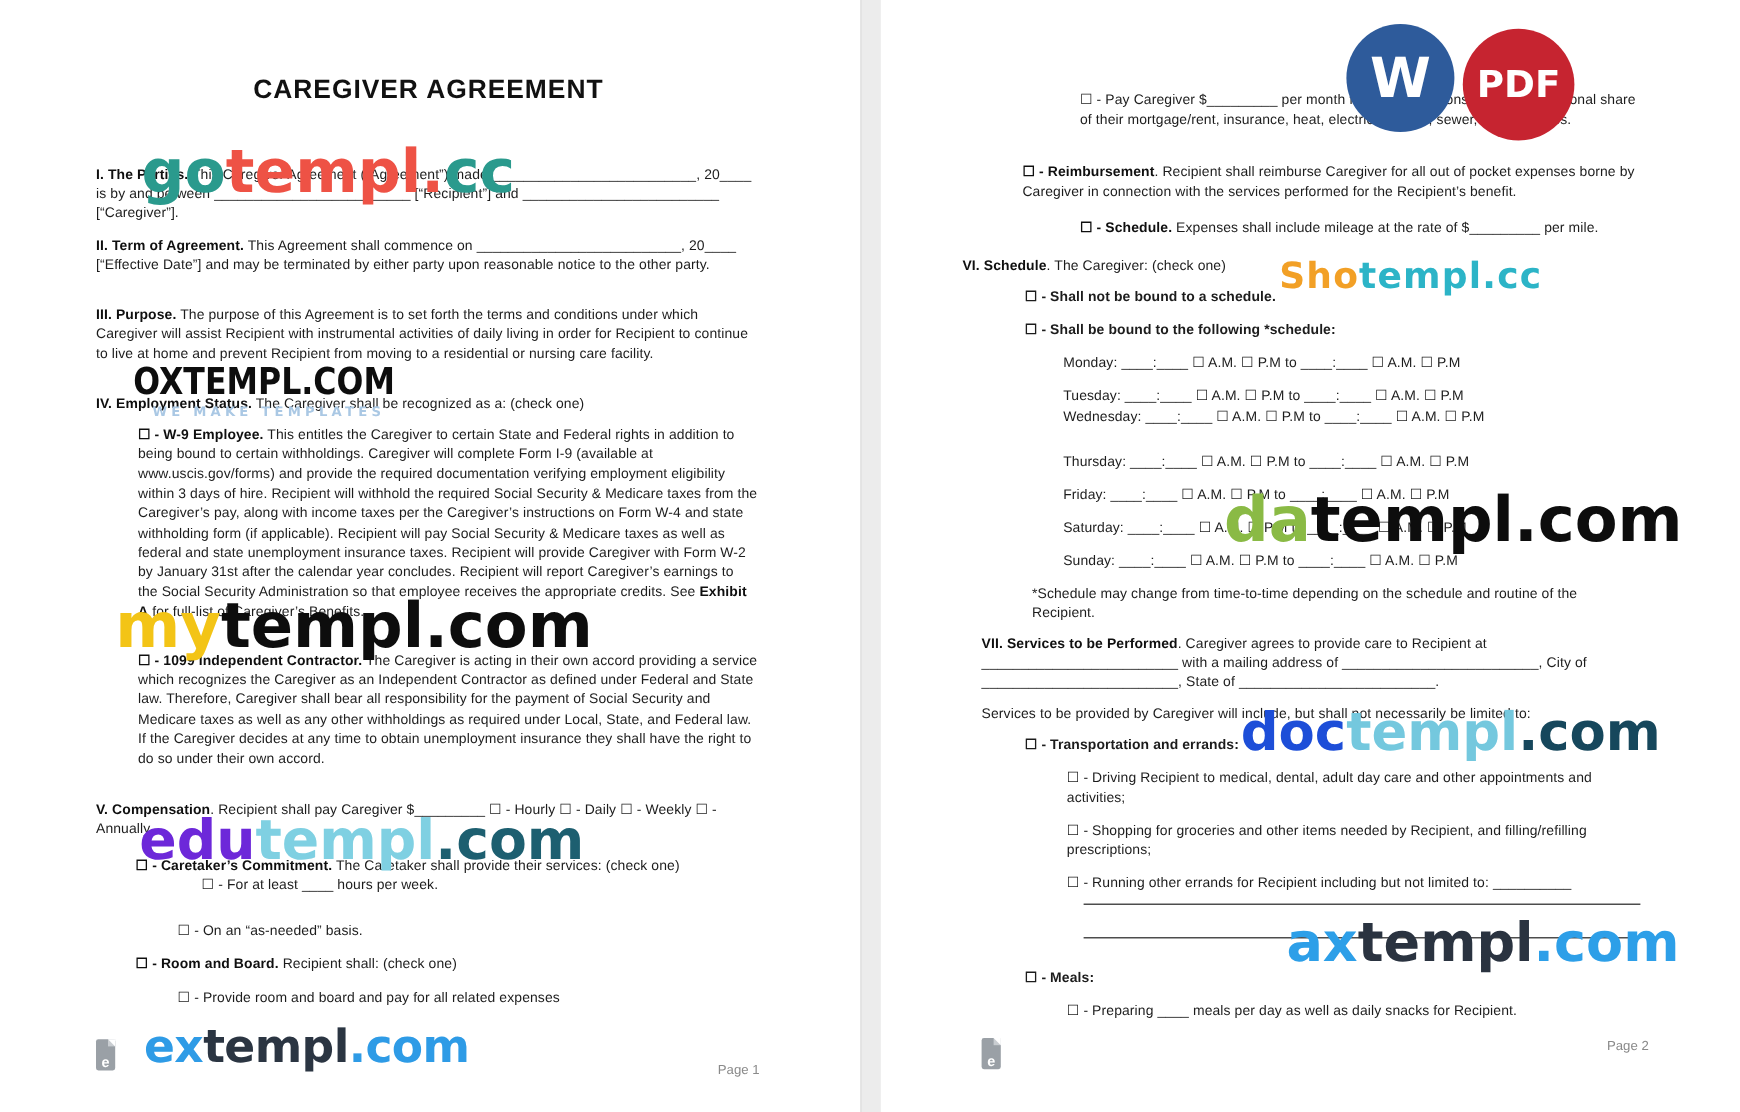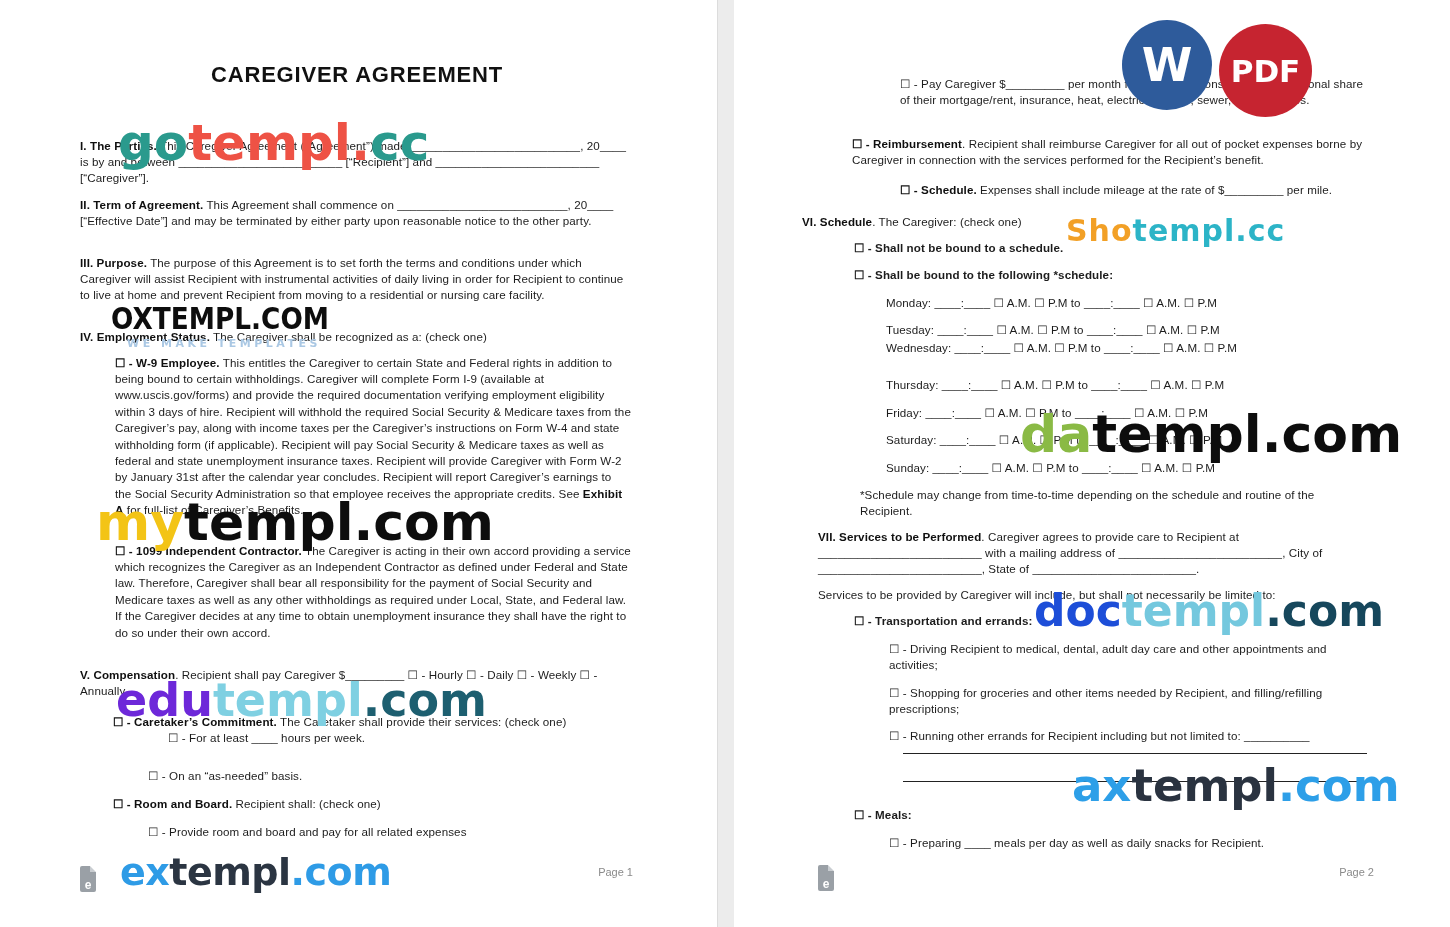--- a/index.html
+++ b/index.html
@@ -85,7 +85,7 @@
         <span>e</span>
       </div>
     <div class="brand"><span class="c-exblue">ex</span><span class="c-exdark">templ</span><span class="c-exblue">.com</span></div>
-    <div class="page-label" style="left:578px;width:55px;text-align:right;">Page 1</div>
+    <div class="page-label" style="left:578px;width:55px;text-align:right;margin-top:20px;">Page 1</div>
   </div>
 
   <div class="gap"></div>

